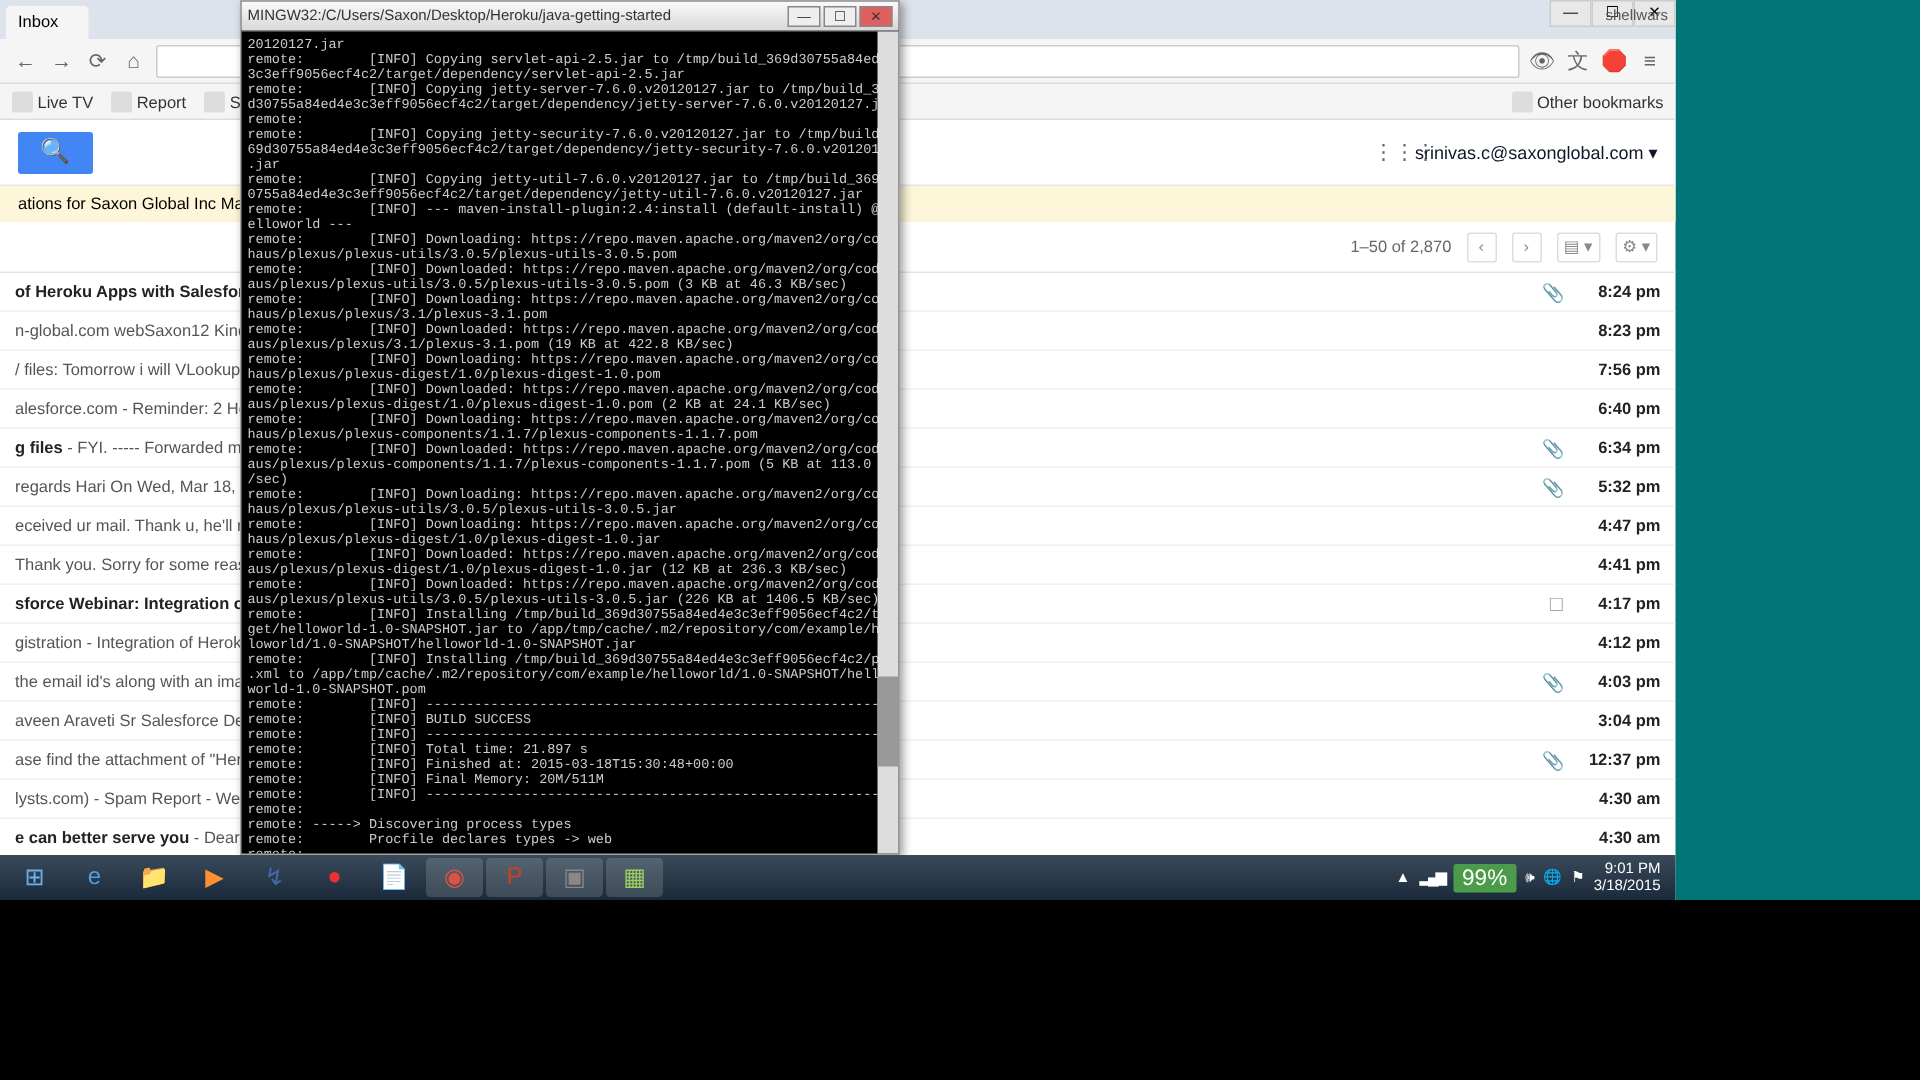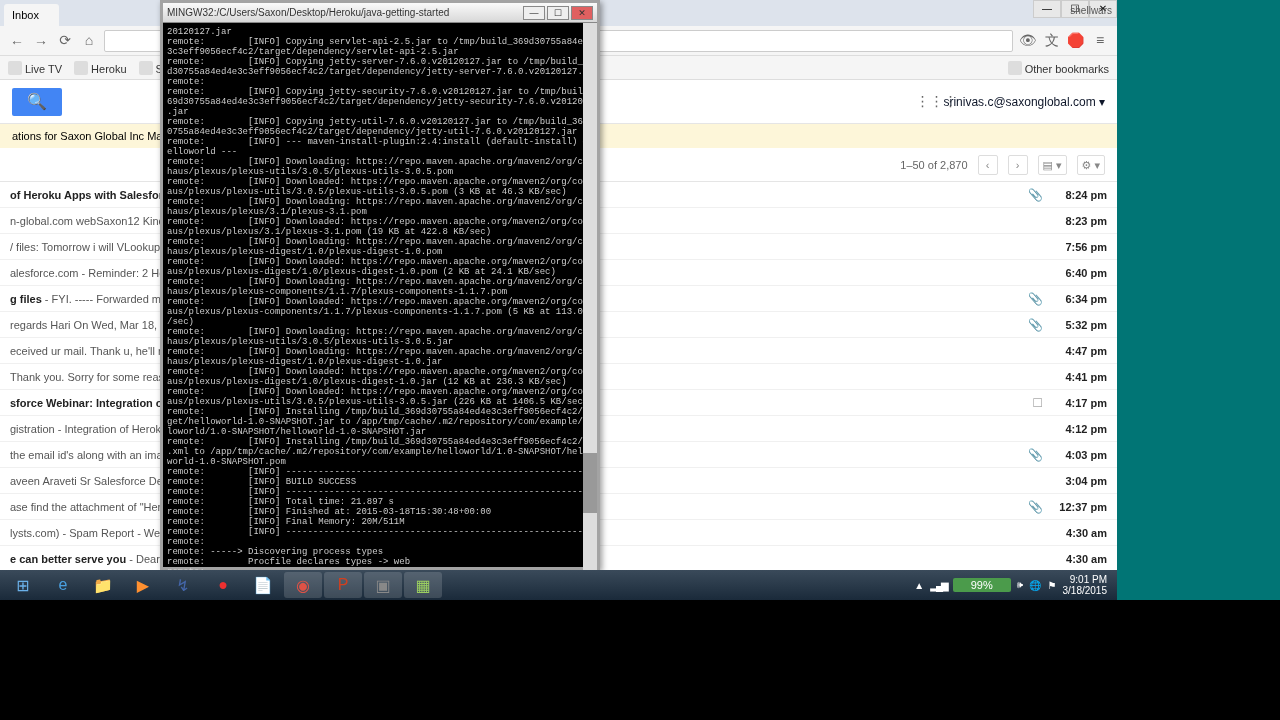--- a/index.html
+++ b/index.html
@@ -28,7 +28,7 @@
 .mail-row .subj b{color:#222;font-weight:bold}
 .mail-row .time{color:#222;font-weight:bold;width:58px;text-align:right}
 .clip{color:#aaa;font-size:12px}
-.term{position:absolute;left:160px;top:0;width:440px;height:570px;background:#000;border:3px solid #a3a3a3;box-shadow:2px 2px 6px rgba(0,0,0,.4)}
+.term{position:absolute;left:160px;top:0;width:440px;height:570px;background:#000;border:1px solid #a3a3a3;box-shadow:2px 2px 6px rgba(0,0,0,.4)}
 .term-title{height:20px;background:linear-gradient(#fafafa,#d8d8d8);display:flex;align-items:center;padding:0 4px;font-size:10px;color:#333;border-bottom:1px solid #888}
 .term-title span{flex:1}
 .tbtn{width:22px;height:14px;margin-left:2px;border:1px solid #888;font-size:9px;text-align:center;line-height:12px;background:#eee}

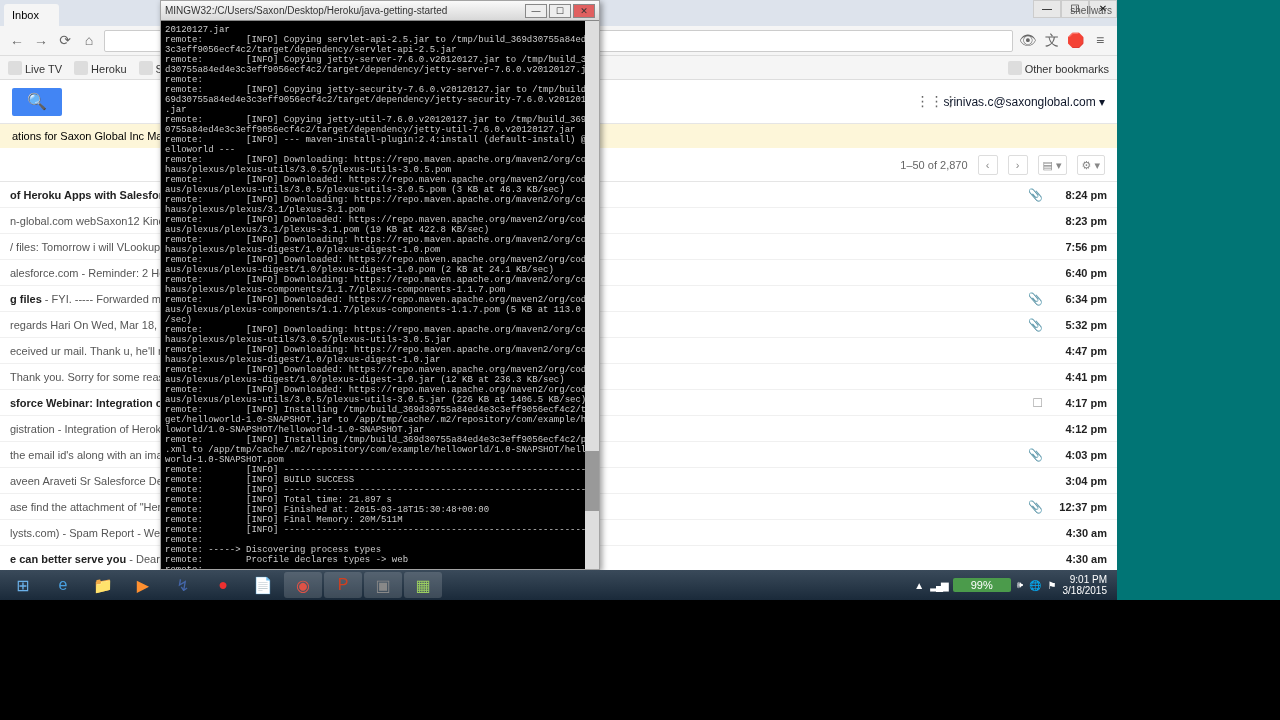--- a/index.html
+++ b/index.html
@@ -75,7 +75,7 @@
       </div>
     <div class="bk">
         <div class="bk-ico"></div>
-        <span>Heroku</span>
+        <span>Report</span>
       </div>
     <div class="bk">
         <div class="bk-ico"></div>

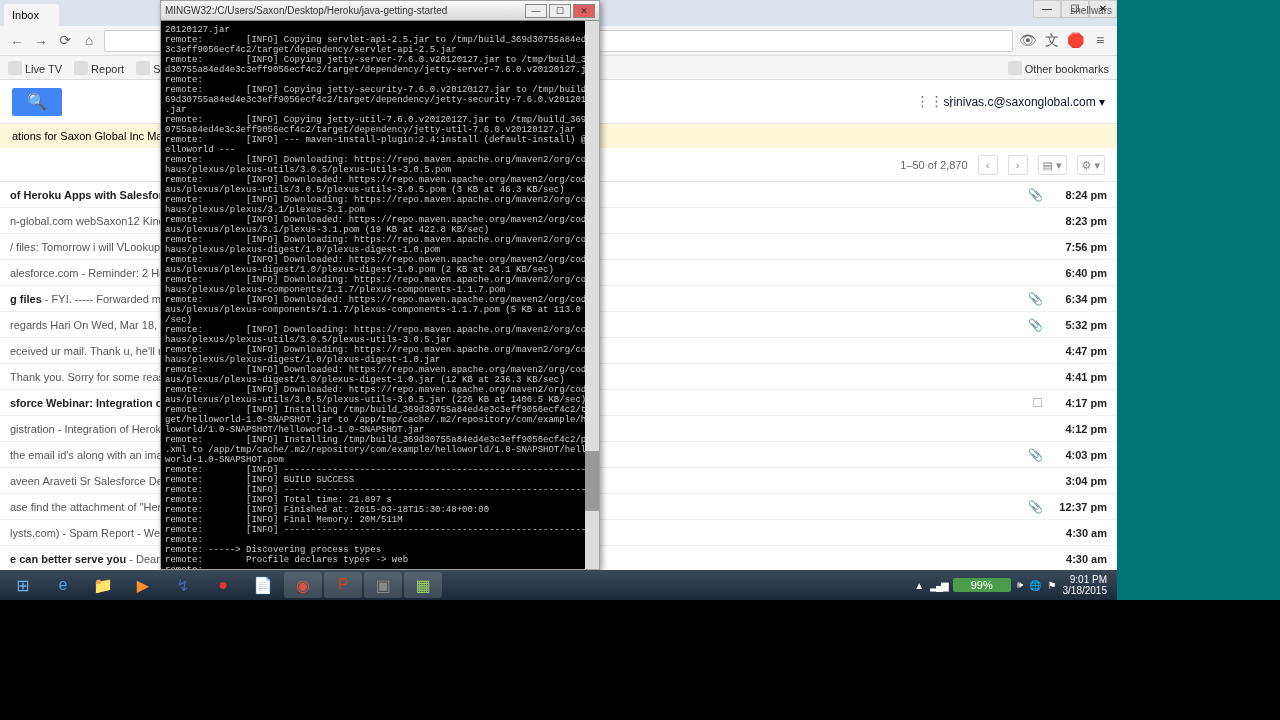--- a/index.html
+++ b/index.html
@@ -40,7 +40,7 @@
 .tb-btn{width:38px;height:26px;border-radius:3px;display:flex;align-items:center;justify-content:center;font-size:16px}
 .tb-btn.active{background:rgba(255,255,255,.15)}
 .tray{margin-left:auto;display:flex;align-items:center;gap:6px;color:#fff;font-size:10px;padding-right:6px}
-.batt{background:#4b9b4b;padding:1px 18px;border-radius:2px;font-size:11px}
+.batt{background:#4b9b4b;padding:1px 6px;border-radius:2px;font-size:15px}
 .clock{text-align:right;line-height:11px}
 .app-title{position:absolute;right:168px;top:5px;font-size:10px;color:#555}
 .ytbar{position:absolute;left:0;bottom:0;width:1280px;height:120px;background:#000}

